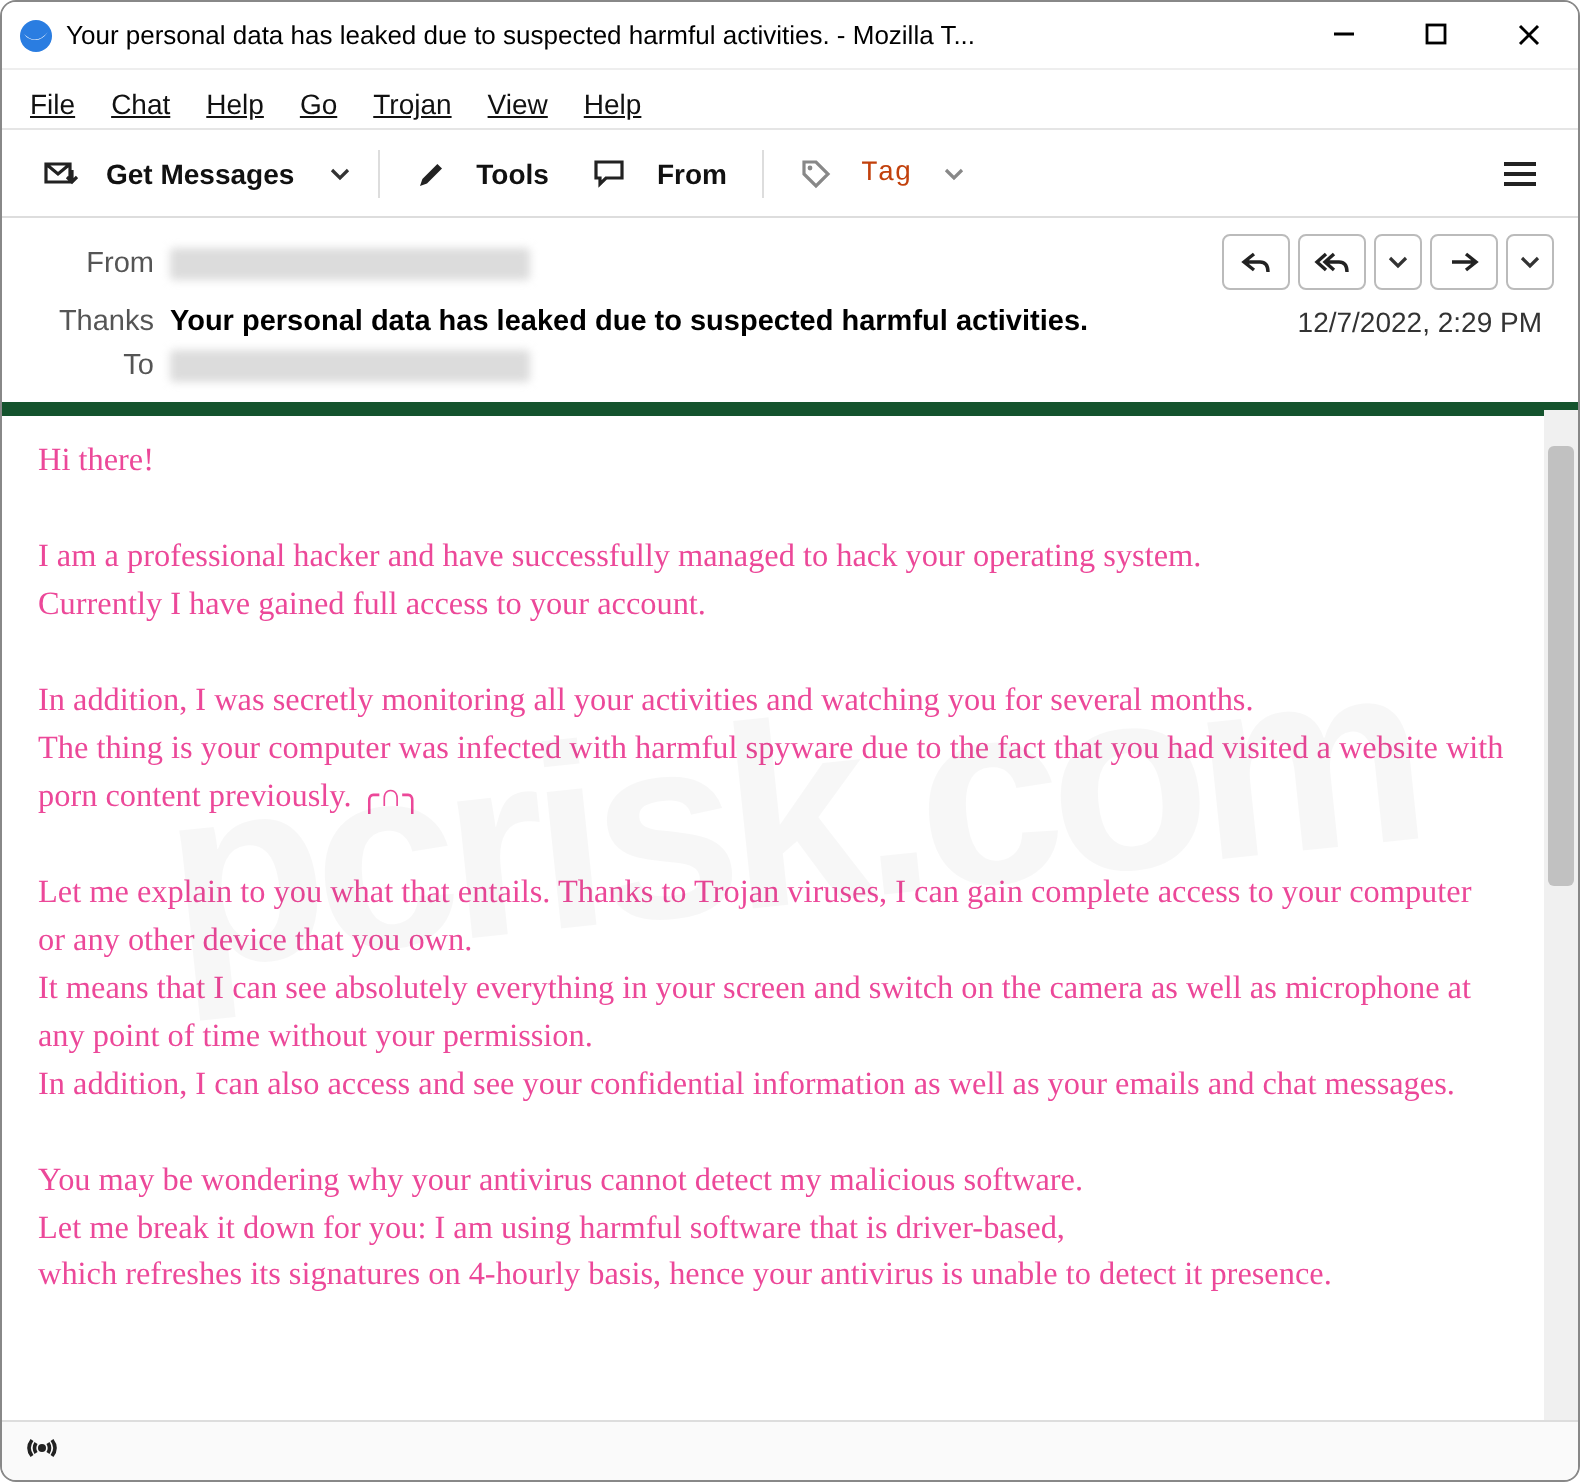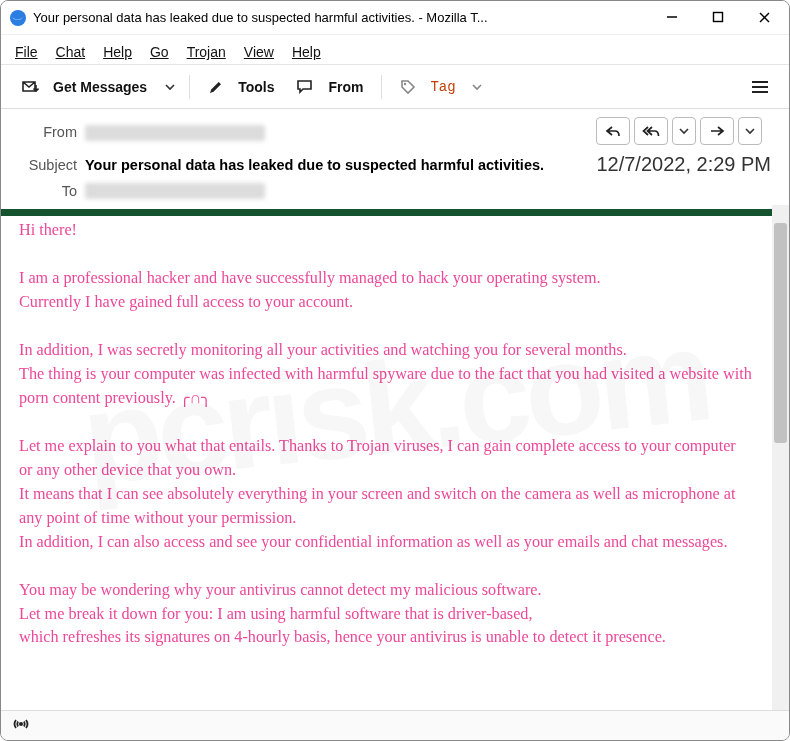--- a/index.html
+++ b/index.html
@@ -327,7 +327,7 @@
     </div>
   </div>
 
-  <div class="hdr-label">Subject</div>
+  <div class="hdr-label">Thanks</div>
   <div class="hdr-value hdr-subject">Your personal data has leaked due to suspected harmful activities.</div>
   <div class="hdr-date">12/7/2022, 2:29 PM</div>
 

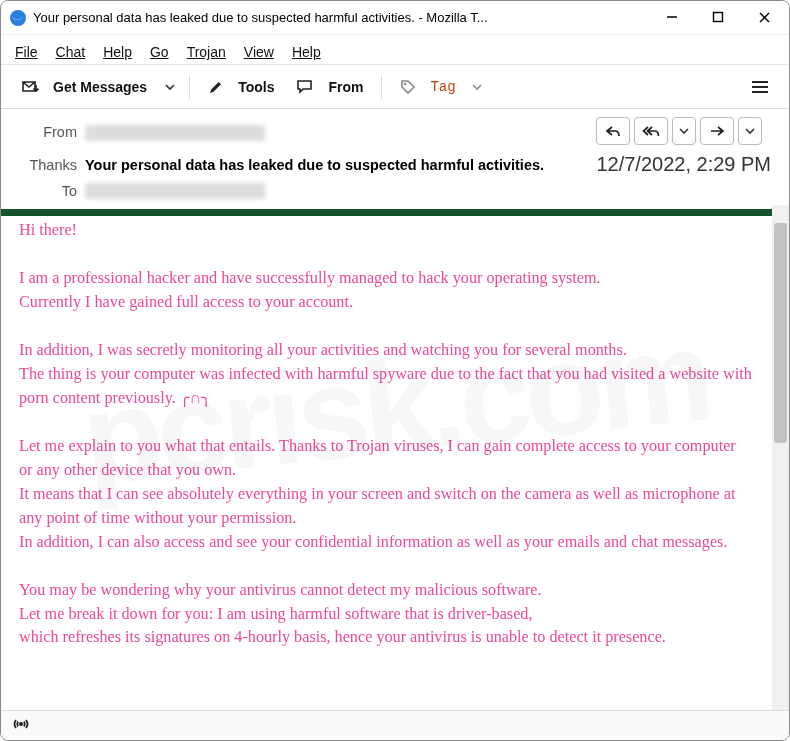--- a/index.html
+++ b/index.html
@@ -117,7 +117,7 @@
   }
   .hdr-value { color: #000; }
   .hdr-subject { font-weight: 700; }
-  .hdr-date { color: #333; font-size: 20px; text-align: right; padding-right: 6px; }
+  .hdr-date { color: #333; font-size: 14px; text-align: right; padding-right: 6px; }
   .redacted {
     display: inline-block;
     width: 180px; height: 16px;

